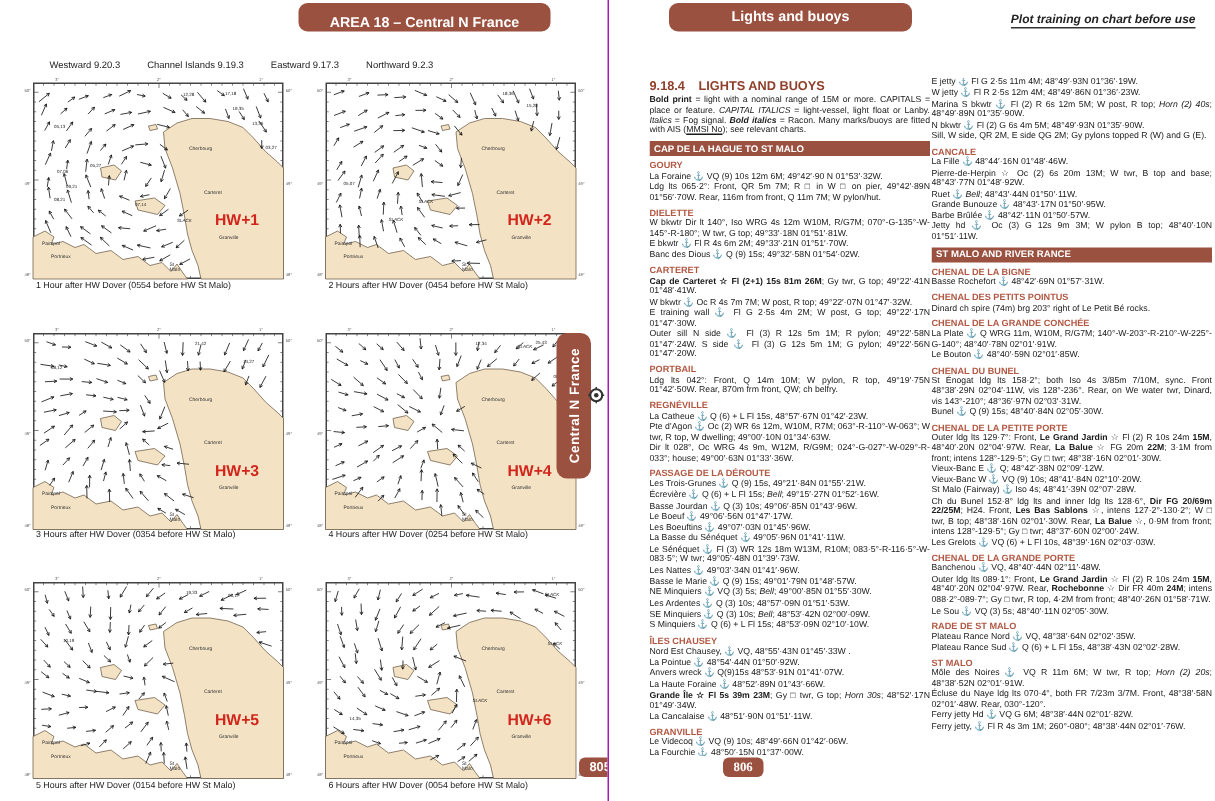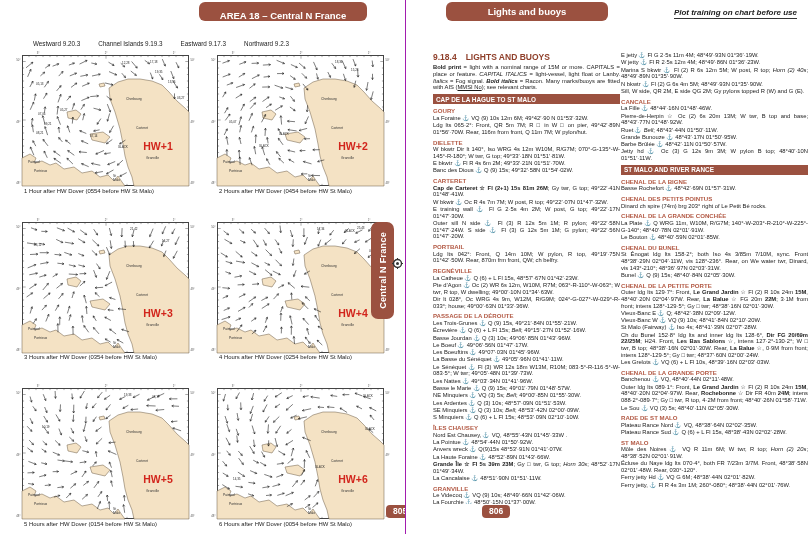--- a/index.html
+++ b/index.html
@@ -27,7 +27,7 @@
   .badge{position:absolute;background:#9b5140;color:#fff;font-weight:bold;font-size:8.5px;
     border-radius:4px;padding:2px 7px;line-height:1;margin-left:44px;}
   #badge-805{left:342px;top:505px;}
-  #badge-806{left:32px;top:505px;}
+  #badge-806{left:32px;top:505px;font-family:Liberation Serif, serif;}
   .reg-mark{position:absolute;top:258px;width:11px;height:11px;}
   #reg1{left:392px;} #reg2{left:407px;}
   .col{position:absolute;top:52px;width:187px;height:452px;overflow:hidden;color:#1a1a1a;}

